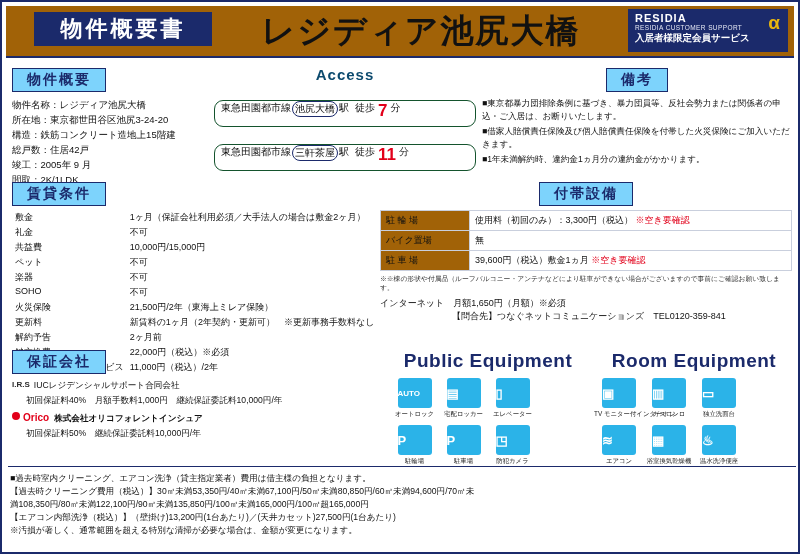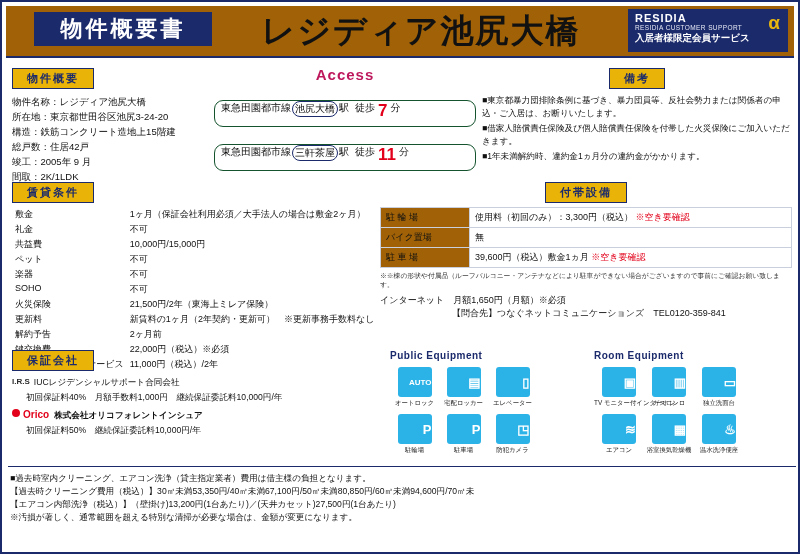--- a/index.html
+++ b/index.html
@@ -53,10 +53,10 @@
   
   .chip{
     display:inline-block;
-    background:#eab308;
+    background:#7dd3fc;
     border:1px solid #1b2a6b;
     color:#1b2a6b;
-    font-size:11px;font-weight:bold;
+    font-size:14px;font-weight:bold;
     padding:2px 14px;
     letter-spacing:2px;
   }

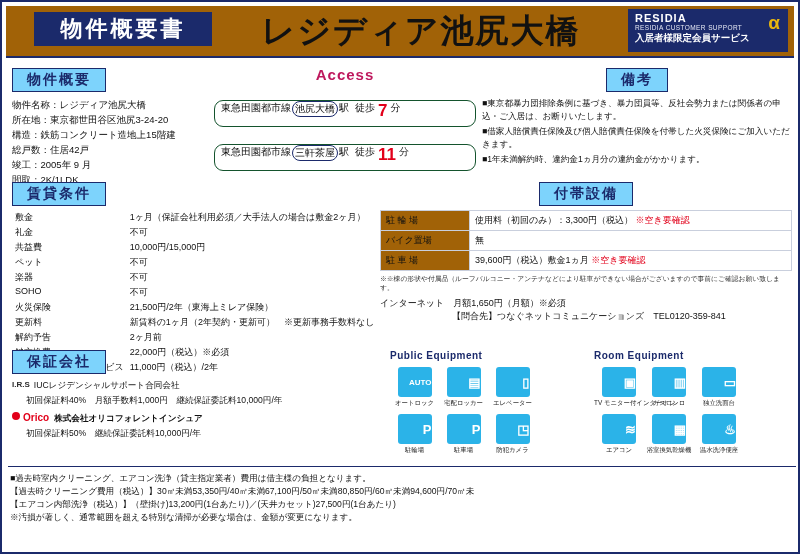--- a/index.html
+++ b/index.html
@@ -66,7 +66,7 @@
   .gaiyou-list div{white-space:nowrap;}
   
   .sec-access{position:absolute;left:212px;top:64px;width:262px;}
-  .access-title{font-size:15px;font-weight:bold;color:#be185d;text-align:center;letter-spacing:1px;}
+  .access-title{font-size:15px;font-weight:bold;color:#0c4a6e;text-align:center;letter-spacing:1px;}
   .access-row{
     margin-top:17px;
     border:1px solid #14532d;

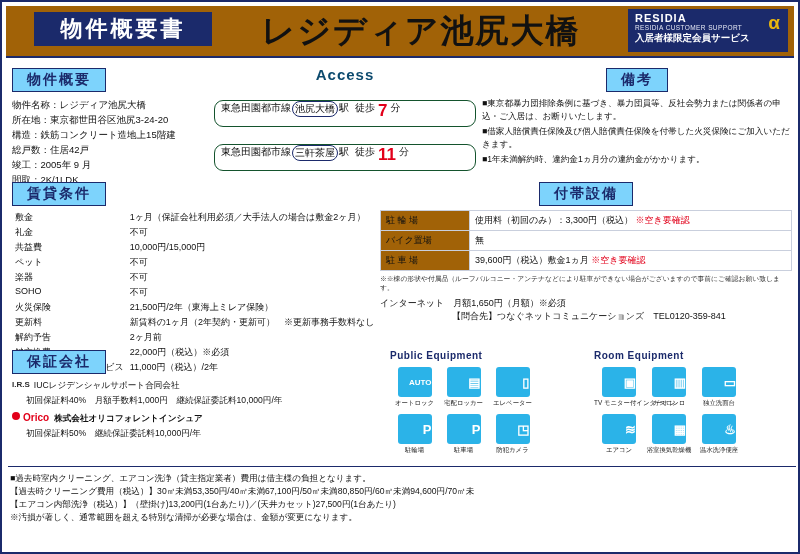--- a/index.html
+++ b/index.html
@@ -126,7 +126,7 @@
   .sec-pub{position:absolute;left:388px;top:348px;width:196px;}
   .sec-room{position:absolute;left:592px;top:348px;width:200px;}
   .eq-title{
-    text-align:left;font-size:10px;font-weight:bold;color:#1b2a6b;letter-spacing:.5px;
+    text-align:center;font-size:19px;font-weight:bold;color:#1b2a6b;letter-spacing:.5px;
   }
   .eq-grid{display:flex;flex-wrap:wrap;margin-top:6px;}
   .eq-item{width:25%;text-align:center;margin-bottom:6px;}

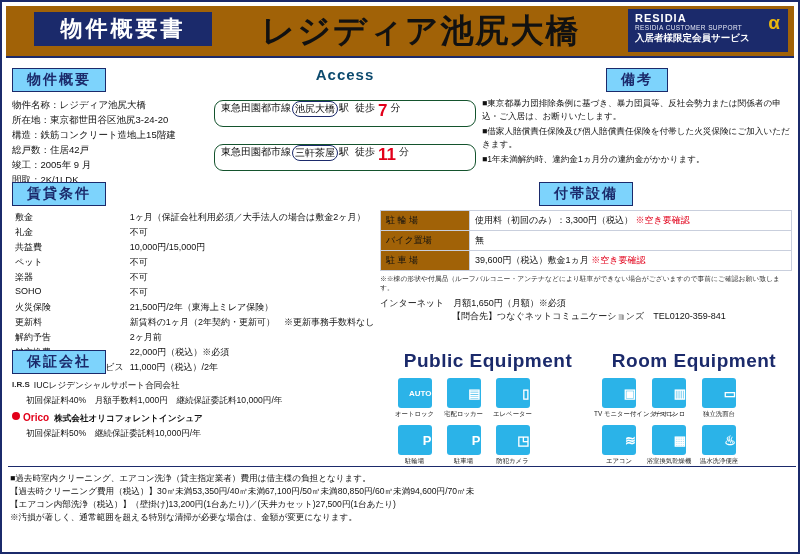--- a/index.html
+++ b/index.html
@@ -133,7 +133,7 @@
   .eq-ico{
     width:34px;height:30px;margin:0 auto;
     background:#2bb3e8;border-radius:3px;position:relative;
-    display:flex;align-items:center;justify-content:flex-end;
+    display:flex;align-items:center;justify-content:flex-start;
     color:#fff;font-size:13px;font-weight:bold;
   }
   .eq-label{font-size:6.4px;margin-top:2px;color:#222;white-space:nowrap;}

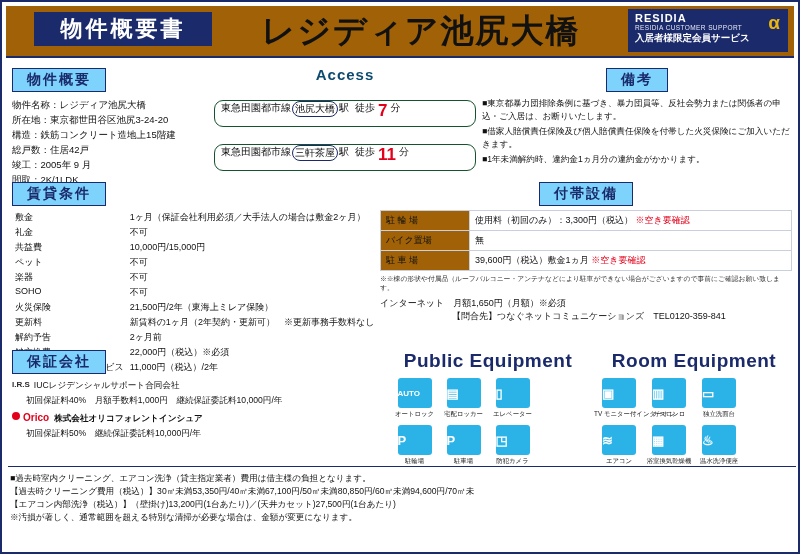--- a/index.html
+++ b/index.html
@@ -404,6 +404,7 @@
   <div class="footer">
     <p>■過去時室内クリーニング、エアコン洗浄（貸主指定業者）費用は借主様の負担となります。</p>
     <p>【過去時クリーニング費用（税込）】30㎡未満53,350円/40㎡未満67,100円/50㎡未満80,850円/60㎡未満94,600円/70㎡未</p>
+    <p>満108,350円/80㎡未満122,100円/90㎡未満135,850円/100㎡未満165,000円/100㎡超165,000円</p>
     <p>【エアコン内部洗浄（税込）】（壁掛け)13,200円(1台あたり)／(天井カセット)27,500円(1台あたり)</p>
     <p>※汚損が著しく、通常範囲を超える特別な清掃が必要な場合は、金額が変更になります。</p>
   </div>

